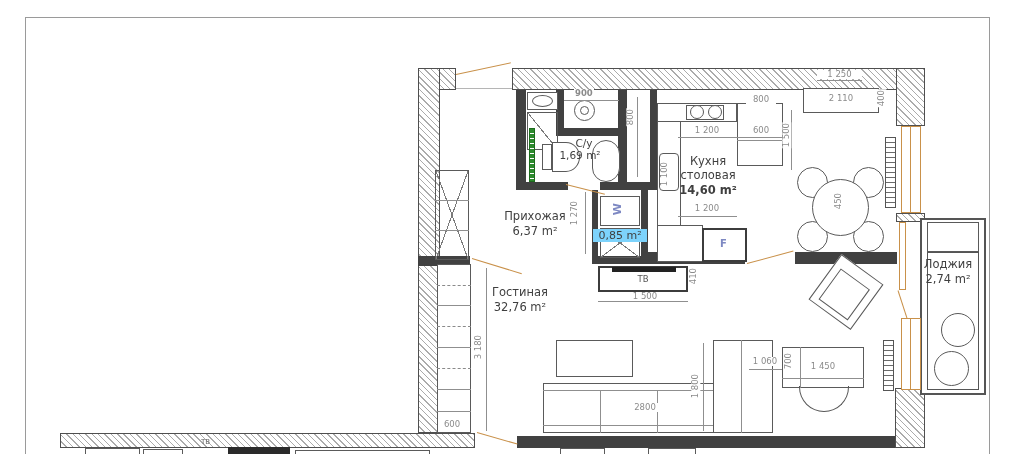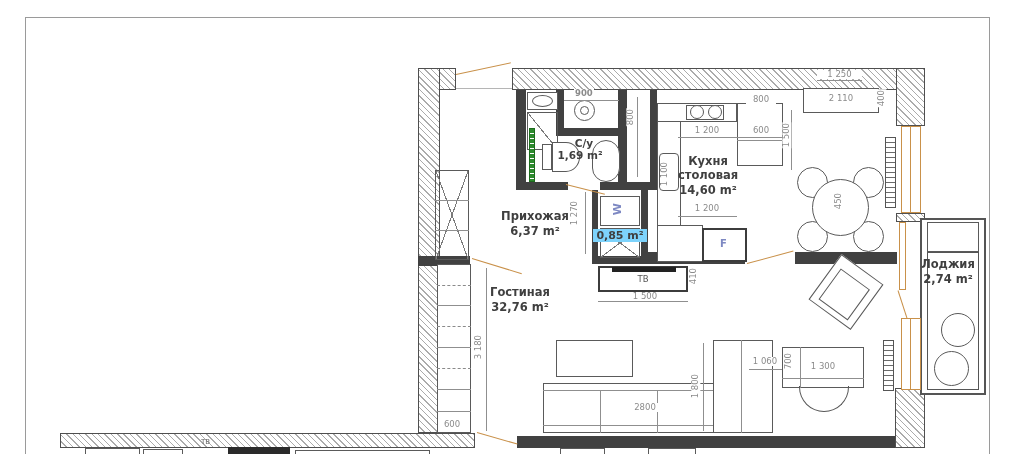--- a/index.html
+++ b/index.html
@@ -22,7 +22,7 @@
        white-space:nowrap;text-align:center;}
   .vdim{writing-mode:vertical-rl;transform:rotate(180deg);padding:1px 0;}
   .nobg{background:transparent;}
-  .rlabel{font-size:11.5px;color:#3f3f3f;text-align:center;line-height:1.2;white-space:nowrap;font-weight:bold;}
+  .rlabel{font-size:11.5px;color:#3f3f3f;text-align:center;line-height:1.2;white-space:nowrap;}
   .xbox{background:
     linear-gradient(to top right,transparent calc(50% - .5px),#7a7a7a calc(50% - .5px) calc(50% + .5px),transparent calc(50% + .5px)),
     linear-gradient(to bottom right,transparent calc(50% - .5px),#7a7a7a calc(50% - .5px) calc(50% + .5px),transparent calc(50% + .5px));}

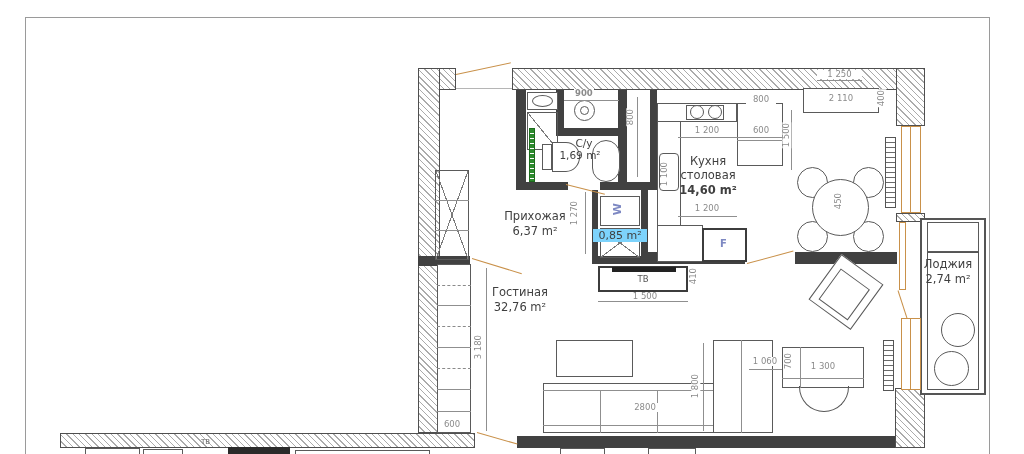--- a/index.html
+++ b/index.html
@@ -187,7 +187,7 @@
   <div class="abs dim vdim" style="left:691px;top:373px;">1 800</div>
   <div class="abs dim" style="left:748px;top:357px;width:34px;">1 060</div>
   <div class="abs dim vdim" style="left:784px;top:352px;">700</div>
-  <div class="abs dim" style="left:804px;top:362px;width:38px;">1 300</div>
+  <div class="abs dim" style="left:804px;top:362px;width:38px;">1 450</div>
 
   <div class="abs rlabel" style="left:495px;top:210px;width:80px;">Прихожая</div>
   <div class="abs rlabel" style="left:495px;top:225px;width:80px;">6,37 m²</div>

